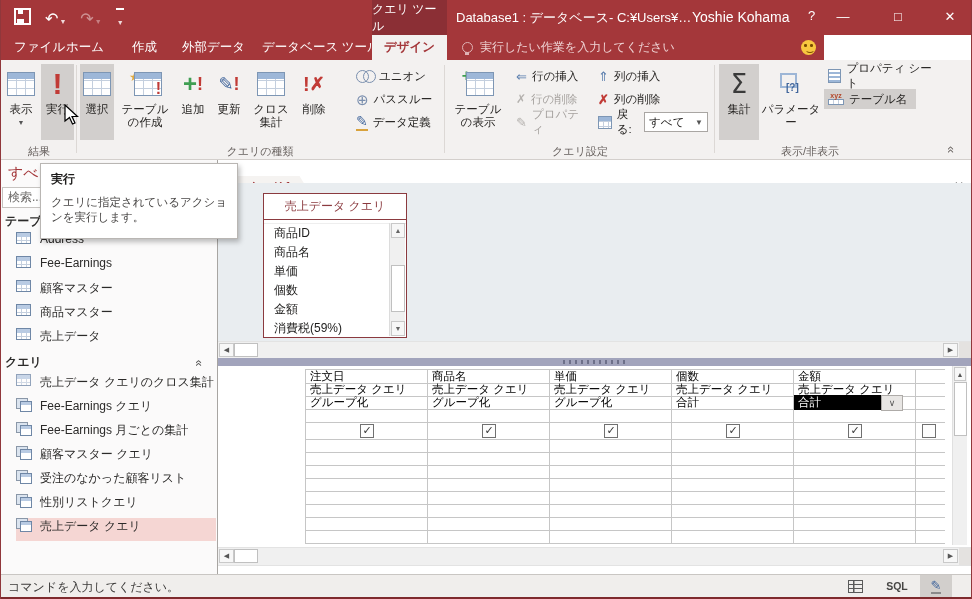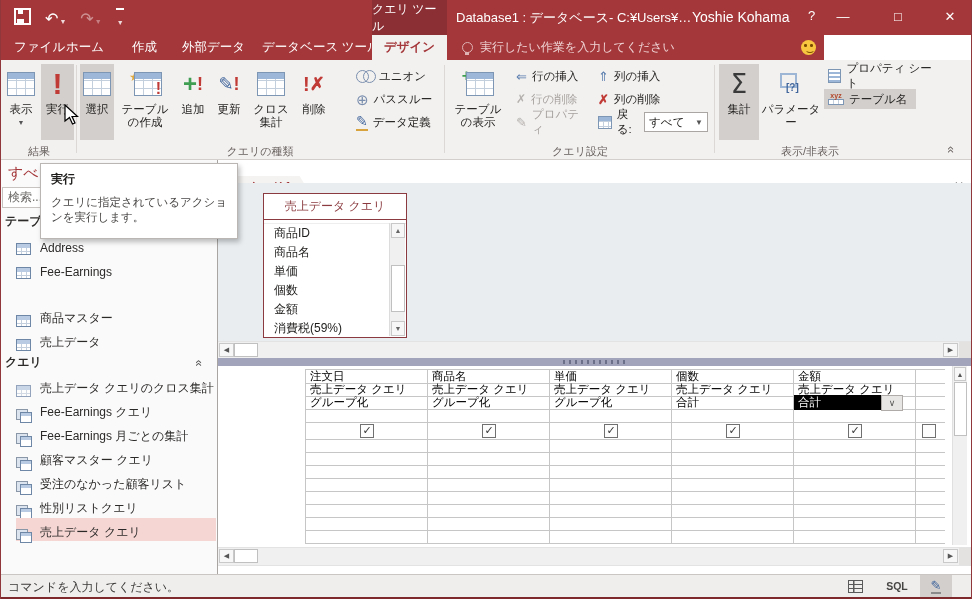--- a/index.html
+++ b/index.html
@@ -87,7 +87,7 @@
   .nav-search{position:absolute;left:2px;top:27px;width:212px;height:21px;background:#fff;border:1px solid #c7c4c1;
               box-sizing:border-box;font-size:12px;color:#6a6866;display:flex;align-items:center;padding-left:5px}
   .nav-sec{position:absolute;left:5px;font-size:12px;font-weight:bold;color:#2b2a29}
-  .nav-item{position:absolute;left:16px;right:1px;height:23px;display:flex;align-items:flex-end;gap:9px;font-size:12px;color:#2b2a29}
+  .nav-item{position:absolute;left:16px;right:1px;height:23px;display:flex;align-items:flex-start;gap:9px;font-size:12px;color:#2b2a29}
   .nav-item.sel{background:#f5d6d3}
   .ntbl{width:15px;height:12px;flex:0 0 15px;border:1px solid #6f87a6;box-sizing:border-box;background:
         linear-gradient(#b9cbe3,#b9cbe3) 0 0/100% 4px no-repeat,

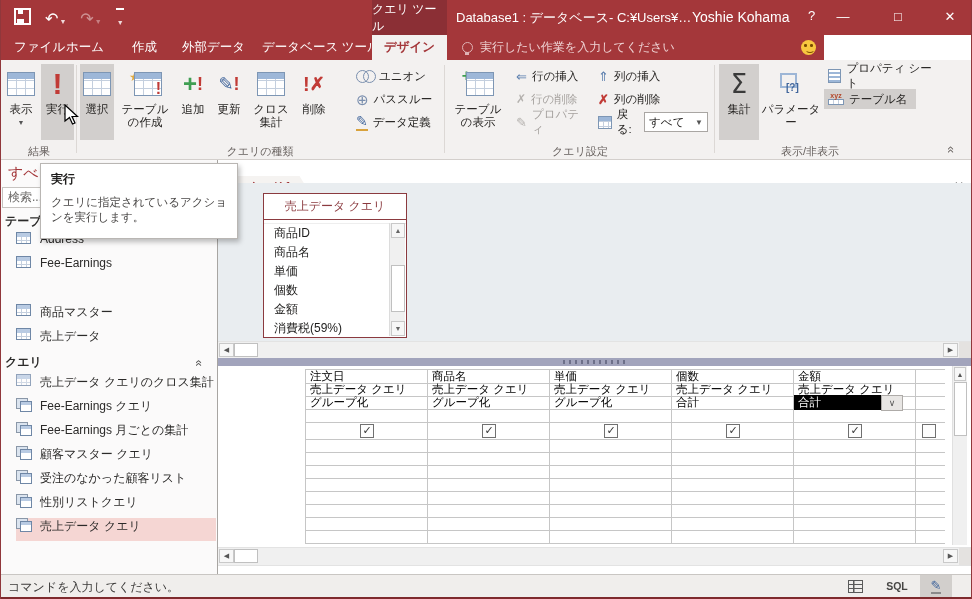--- a/index.html
+++ b/index.html
@@ -352,6 +352,10 @@
       <span class="ntbl"></span>
       <span>Fee-Earnings</span>
     </div>
+  <div class="nav-item" style="top:120px">
+      <span class="ntbl"></span>
+      <span>顧客マスター</span>
+    </div>
   <div class="nav-item" style="top:144px">
       <span class="ntbl"></span>
       <span>商品マスター</span>

